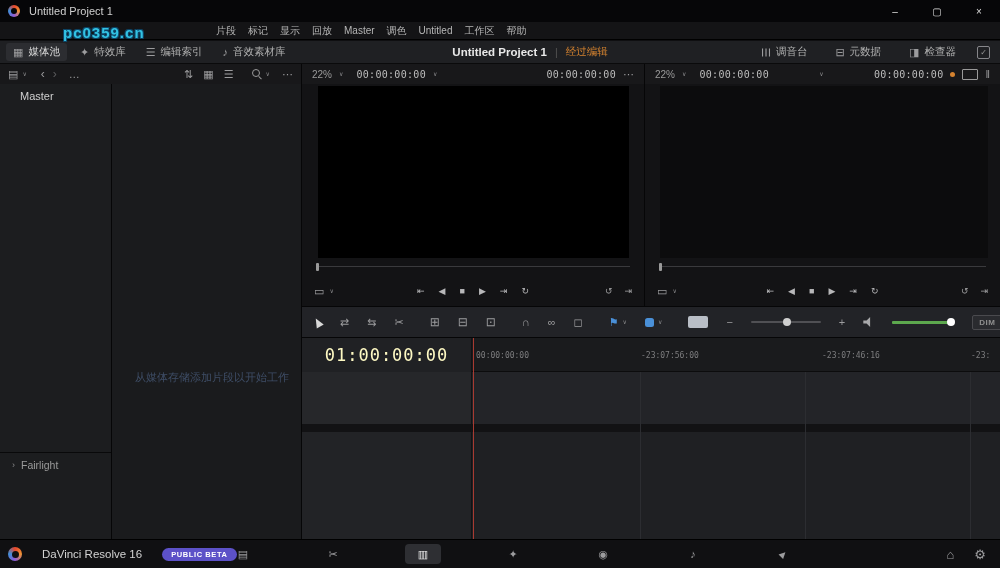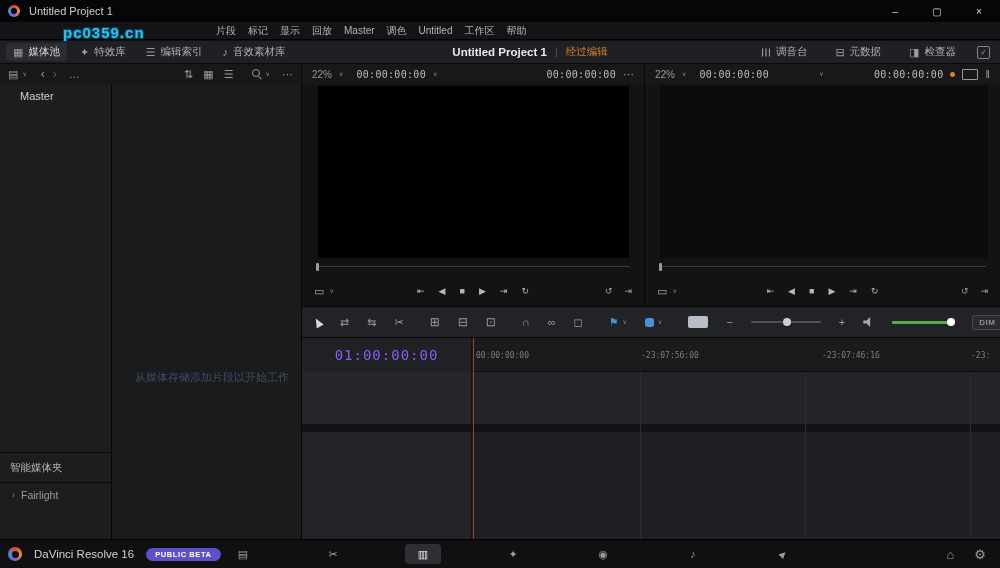--- a/index.html
+++ b/index.html
@@ -95,7 +95,7 @@
   .timeline{position:absolute;top:338px;left:302px;right:0;bottom:28px;background:#1b1c1e;}
   .tl-head{position:absolute;top:0;left:0;width:170px;height:34px;background:#202124;border-right:1px solid #121214;box-sizing:border-box;
            display:flex;align-items:center;justify-content:center;}
-  .big-tc{font-family:"DejaVu Sans Mono",monospace;font-size:14px;color:#8b5cf6;letter-spacing:1px;}
+  .big-tc{font-family:"DejaVu Sans Mono",monospace;font-size:17px;color:#fef9c3;letter-spacing:1px;}
   .ruler{position:absolute;top:0;left:170px;right:0;height:34px;background:#1a1b1d;border-bottom:1px solid #0c0c0d;box-sizing:border-box;overflow:hidden;}
   .rl{position:absolute;top:13px;font-size:8px;color:#7d7d7f;font-family:"DejaVu Sans Mono",monospace;white-space:nowrap;}
   .tracks{position:absolute;top:34px;left:0;right:0;bottom:0;}

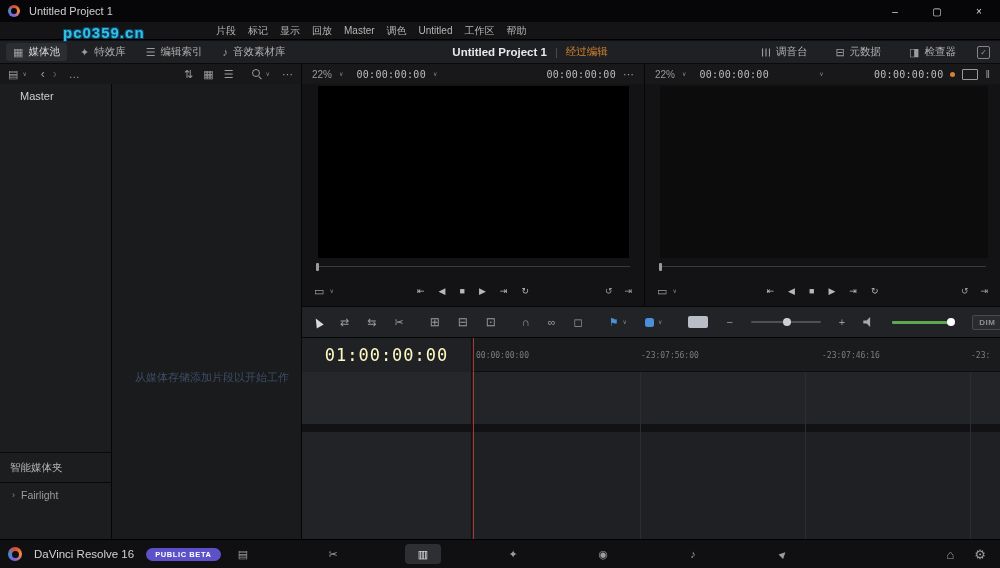--- a/index.html
+++ b/index.html
@@ -237,7 +237,6 @@
   <div class="bins">
     <div class="master-row">Master</div>
     <div class="bins-bottom">
-      <div class="smart-row">智能媒体夹</div>
       <div class="kw-row">
         <span class="kw-chev">›</span>
         <span>Fairlight</span>

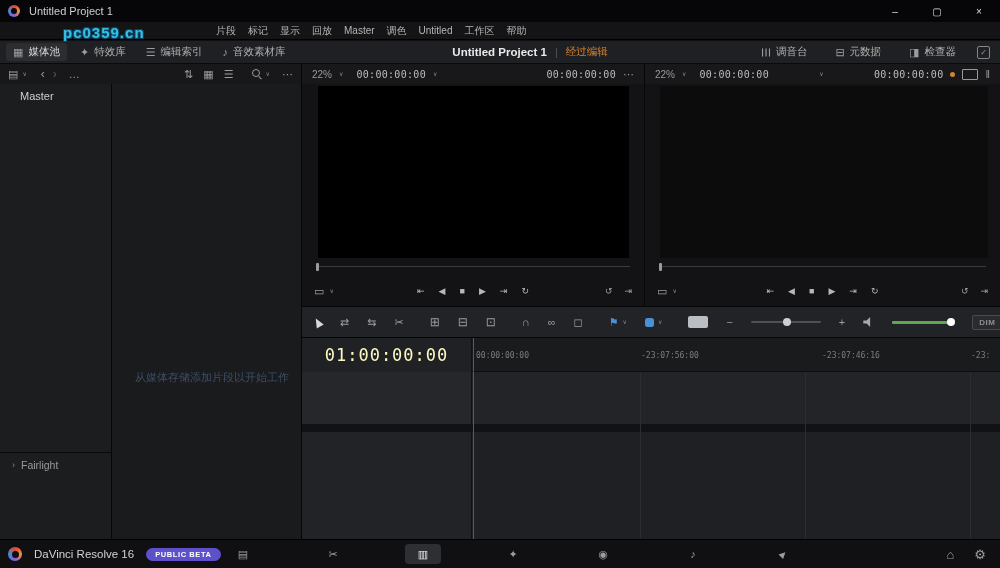--- a/index.html
+++ b/index.html
@@ -109,7 +109,7 @@
 
   
   .statusbar{position:absolute;left:0;right:0;bottom:0;height:28px;background:#101012;border-top:1px solid #000;display:flex;align-items:center;}
-  .sb-left{display:flex;align-items:center;gap:12px;padding-left:8px;z-index:2;}
+  .sb-left{display:flex;align-items:center;gap:20px;padding-left:8px;z-index:2;}
   .sb-logo{width:14px;height:14px;border-radius:50%;background:conic-gradient(#e8452c,#f09433,#8e5bd8,#3e8fd8,#e8452c);position:relative;}
   .sb-logo::after{content:"";position:absolute;inset:3.5px;border-radius:50%;background:#101012;}
   .sb-name{font-size:11.5px;color:#d2d2d2;white-space:nowrap;}

